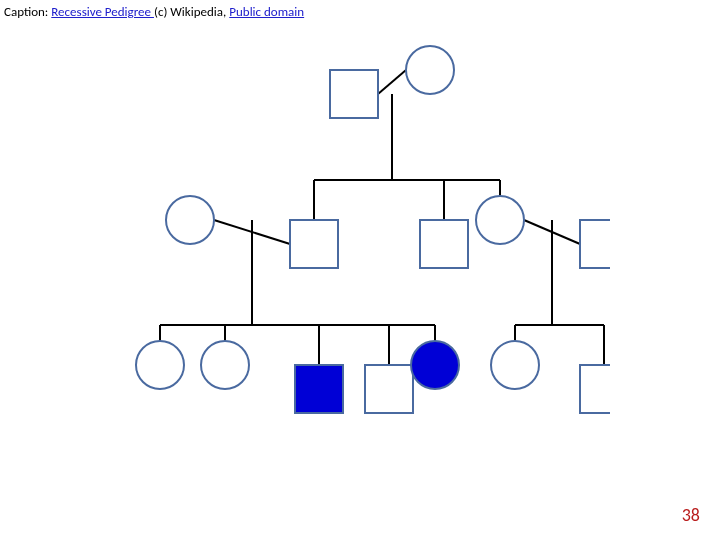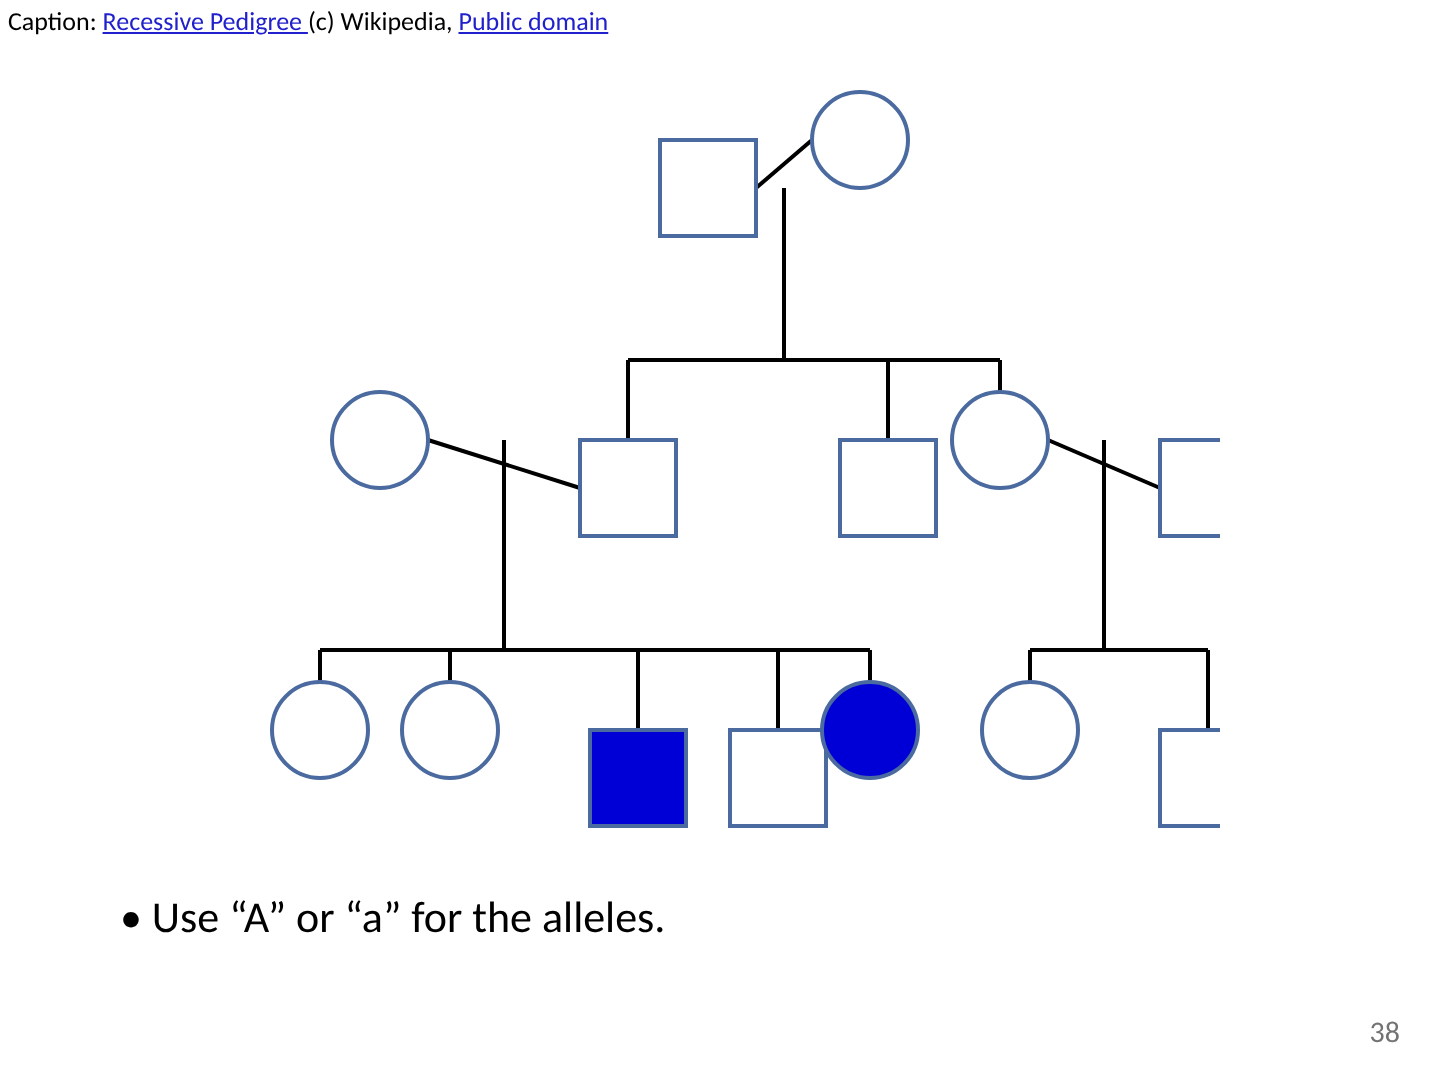--- a/index.html
+++ b/index.html
@@ -58,7 +58,6 @@
   </div>
 
   <div class="bullets">
-    <div>• Use “A” or “a” for the alleles.</div>
   </div>
 
   <div class="pagenum">38</div>

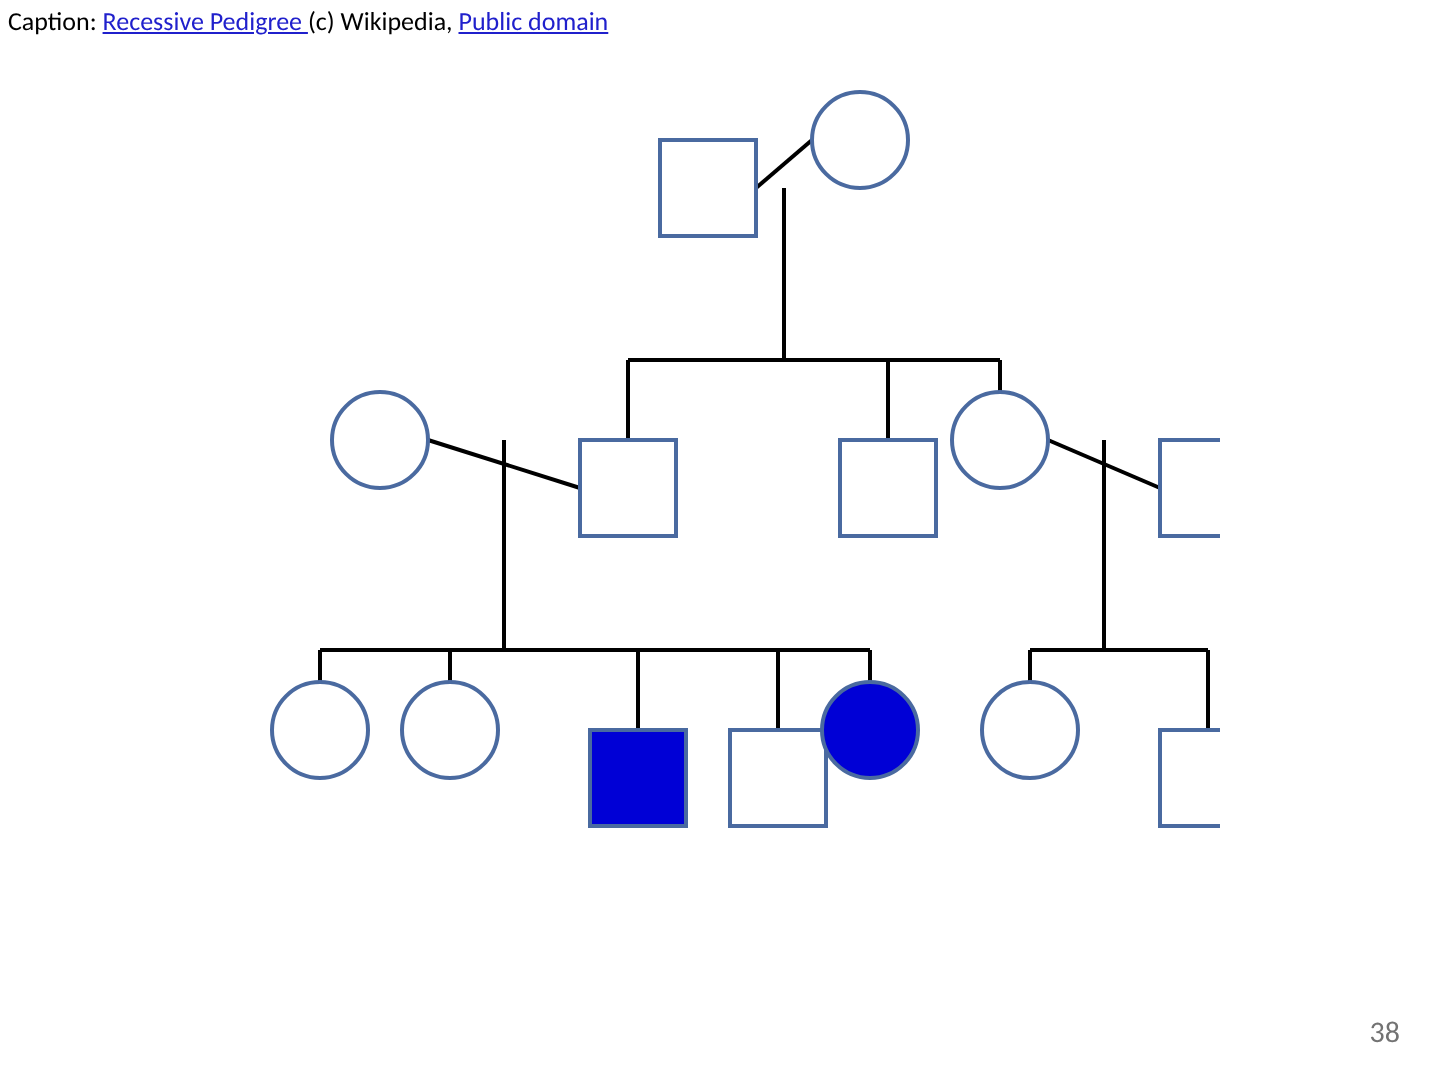--- a/index.html
+++ b/index.html
@@ -8,7 +8,7 @@
   .caption a{color:#2020cc;text-decoration:underline}
   .pedigree{position:absolute;left:130px;top:30px;width:480px;height:400px;background:#fff}
   .bullets{position:absolute;left:60px;top:438px;font-size:22px;line-height:1.9}
-  .pagenum{position:absolute;right:20px;bottom:14px;font-size:15px;color:#737373}
+  .pagenum{position:absolute;right:20px;bottom:14px;font-size:18px;color:#b91c1c}
 </style>
 </head>
 <body>

